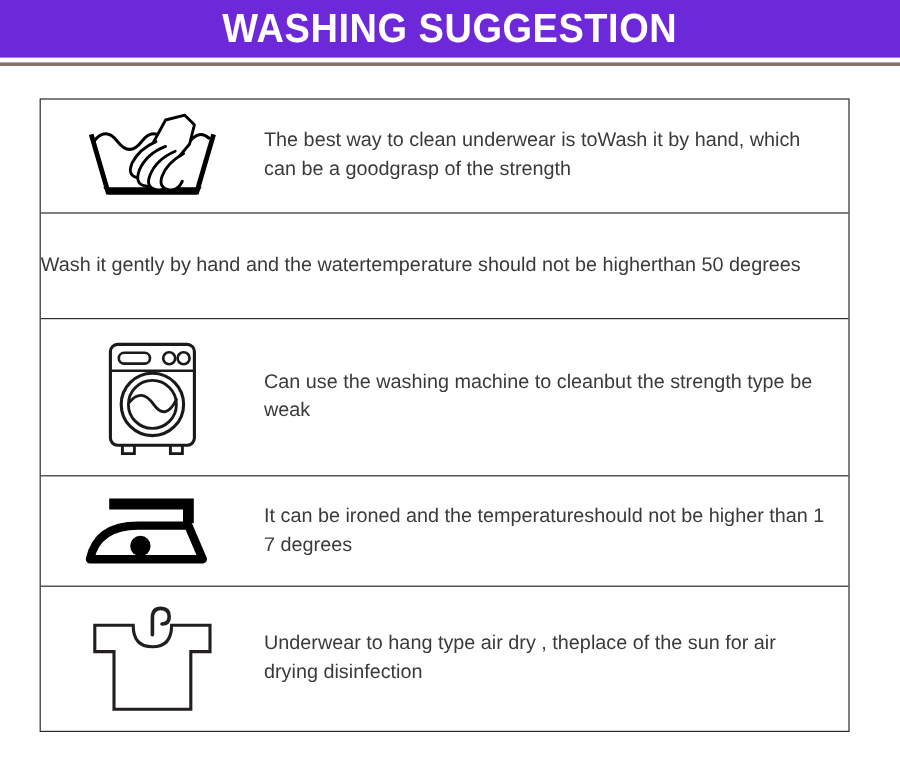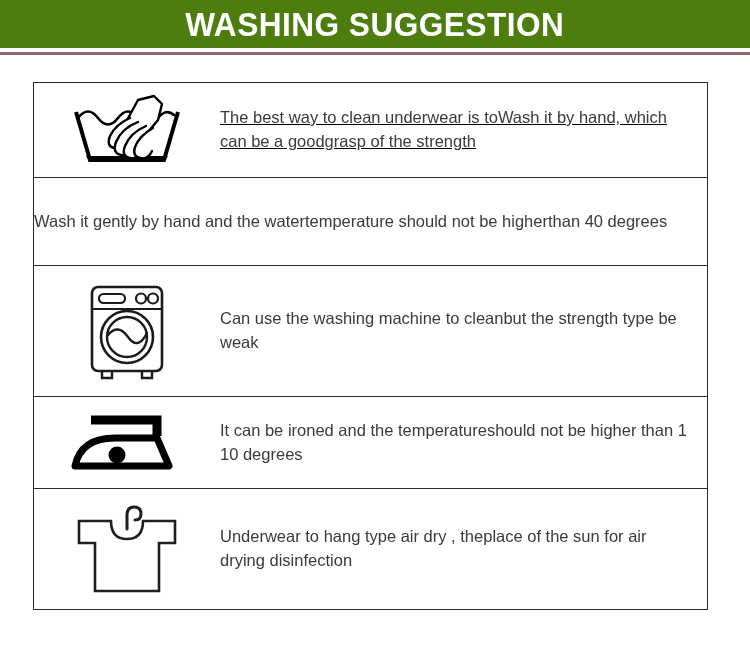--- a/index.html
+++ b/index.html
@@ -21,7 +21,7 @@
     top: 0;
     width: 750px;
     height: 48px;
-    background: #4d7c0f;
+    background: #6d28d9;
     display: flex;
     align-items: center;
     justify-content: center;

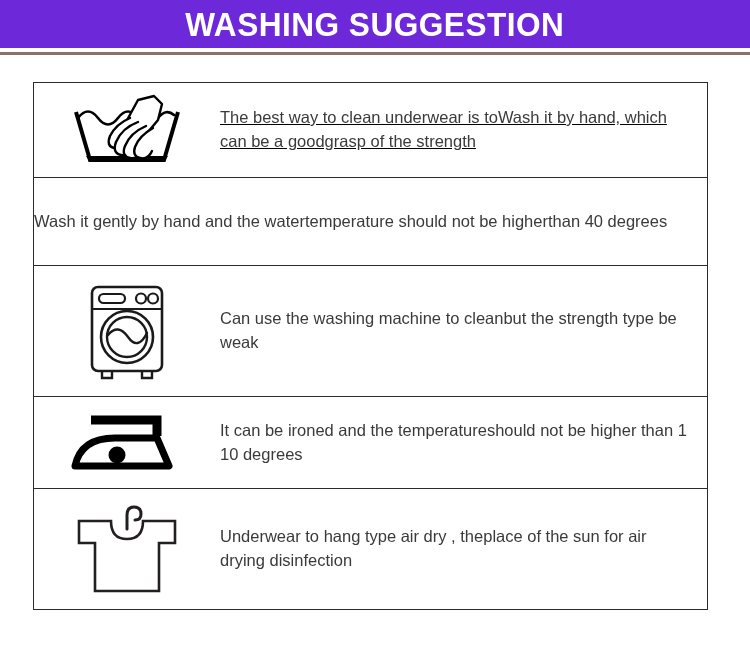--- a/index.html
+++ b/index.html
@@ -65,7 +65,7 @@
   .row:last-child {
     border-bottom: none;
   }
-  .row-hand   { height: 95px; text-decoration: underline; }
+  .row-hand   { height: 95px; }
   .row-temp   { height: 88px; }
   .row-mach   { height: 131px; }
   .row-iron   { height: 92px; }

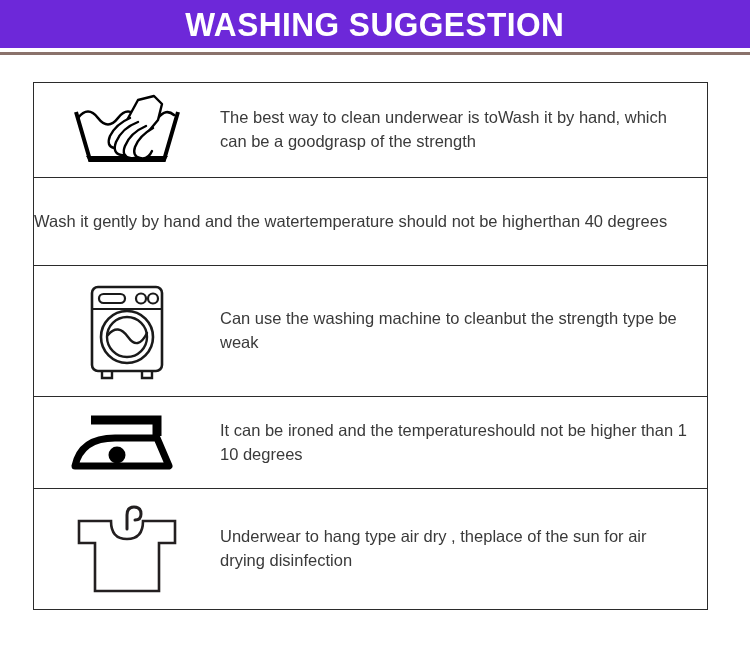--- a/index.html
+++ b/index.html
@@ -129,7 +129,7 @@
 
   <div class="row row-temp">
     <div class="cell-text">
-      <p class="desc">Wash it gently by hand and the watertemperature should not be higherthan 40 degrees</p>
+      <p class="desc">Wash it gently by hand and the watertemperature should not be higherthan 50 degrees</p>
     </div>
   </div>
 

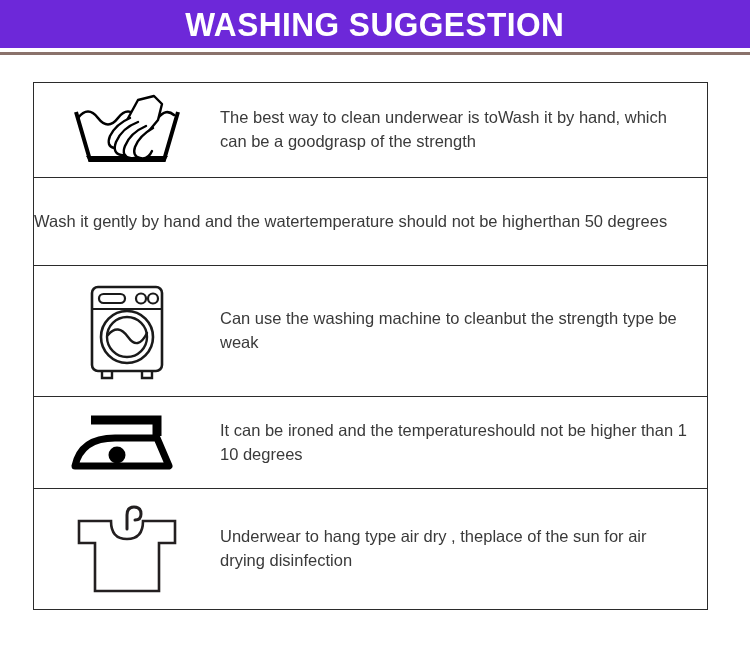--- a/index.html
+++ b/index.html
@@ -176,7 +176,7 @@
       </span>
     </div>
     <div class="cell-text">
-      <p class="desc">It can be ironed and the temperatureshould not be higher than 1 10 degrees</p>
+      <p class="desc">It can be ironed and the temperatureshould not be higher than 1 7 degrees</p>
     </div>
   </div>
 

